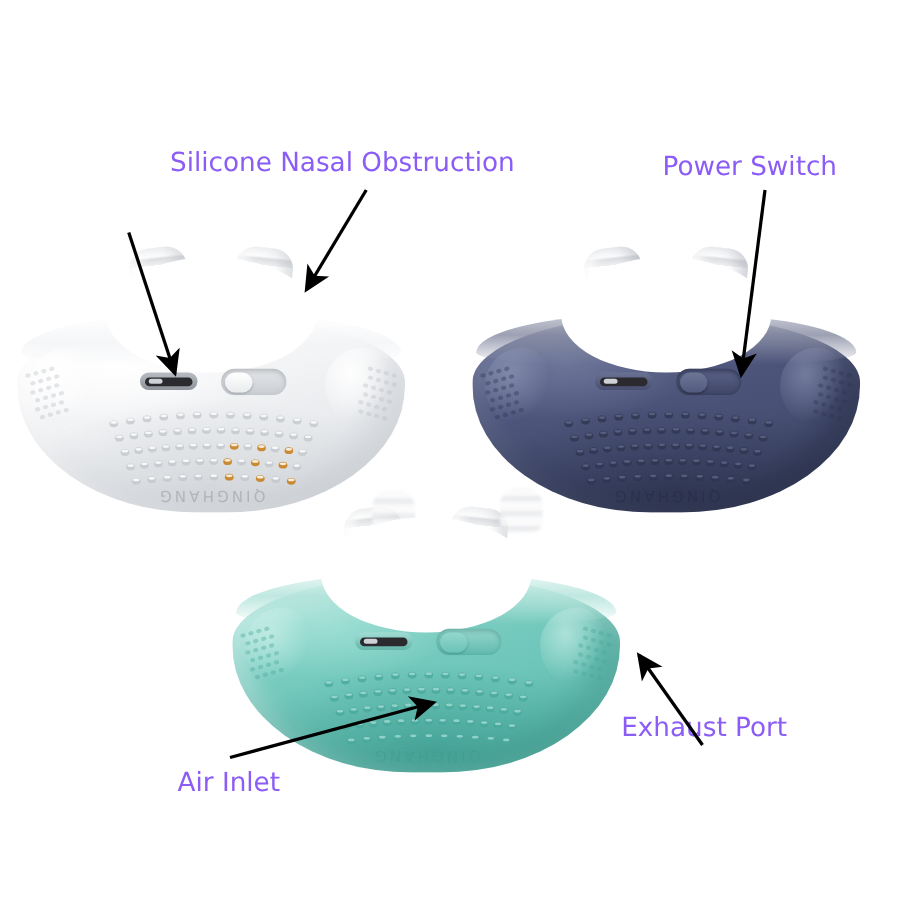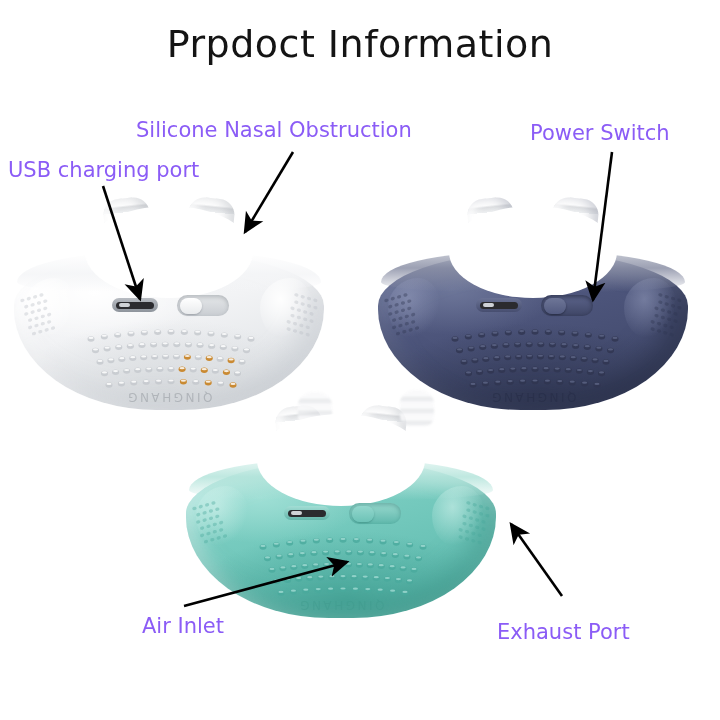--- a/index.html
+++ b/index.html
@@ -319,7 +319,6 @@
 
 <div id="stage">
 
-  <div class="title">Prpdoct Information</div>
 
   <div class="device dev-white">
     <div class="plug plug-l"></div>

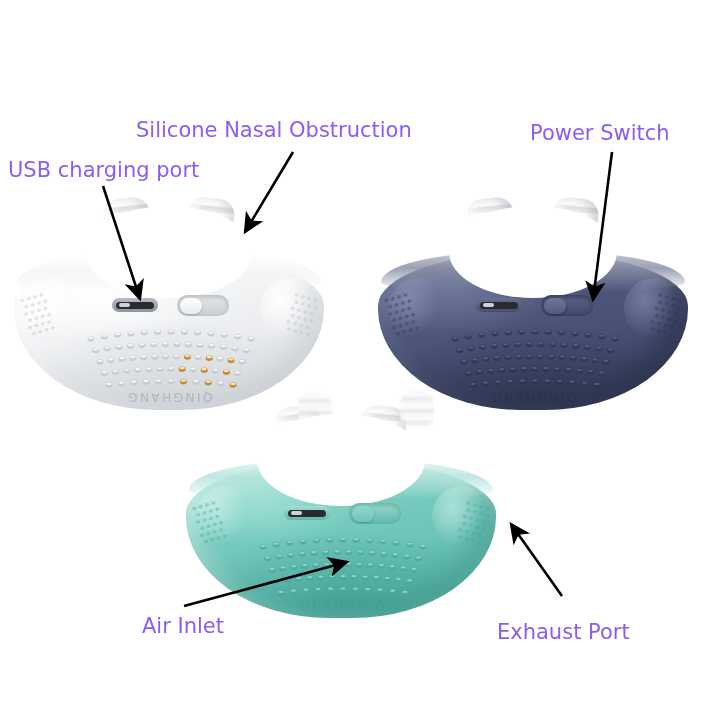--- a/index.html
+++ b/index.html
@@ -935,7 +935,6 @@
     </div>
   </div>
 
-  <div class="callout c-usb">USB charging port</div>
   <div class="callout c-silicone">Silicone Nasal Obstruction</div>
   <div class="callout c-power">Power Switch</div>
   <div class="callout c-airinlet">Air Inlet</div>

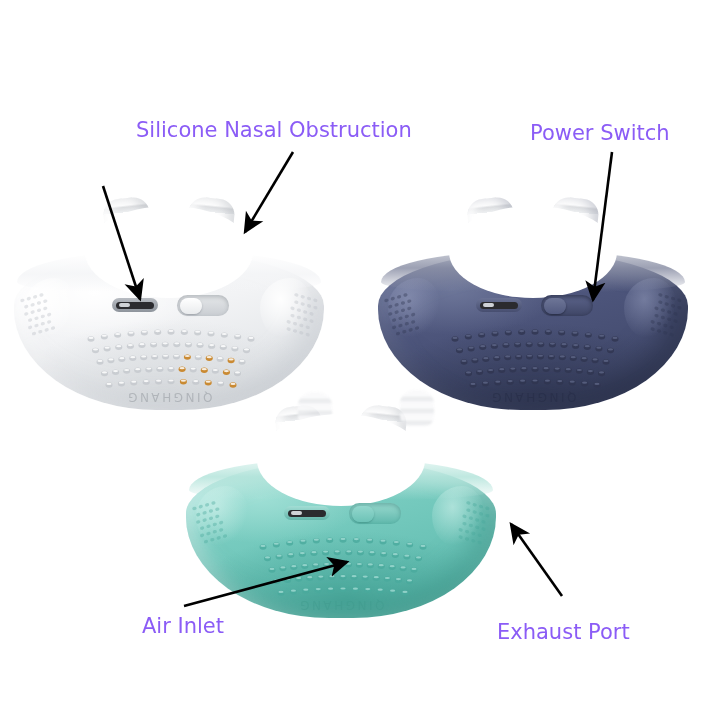--- a/index.html
+++ b/index.html
@@ -45,7 +45,7 @@
   .c-silicone { left: 136px; top: 118px; }
   .c-power    { left: 530px; top: 121px; text-align: right; }
   .c-airinlet { left: 142px; top: 614px; }
-  .c-exhaust  { left: 497px; top: 620px; }
+  .c-exhaust  { left: 497px; top: 570px; }
 
   
   #arrows {

